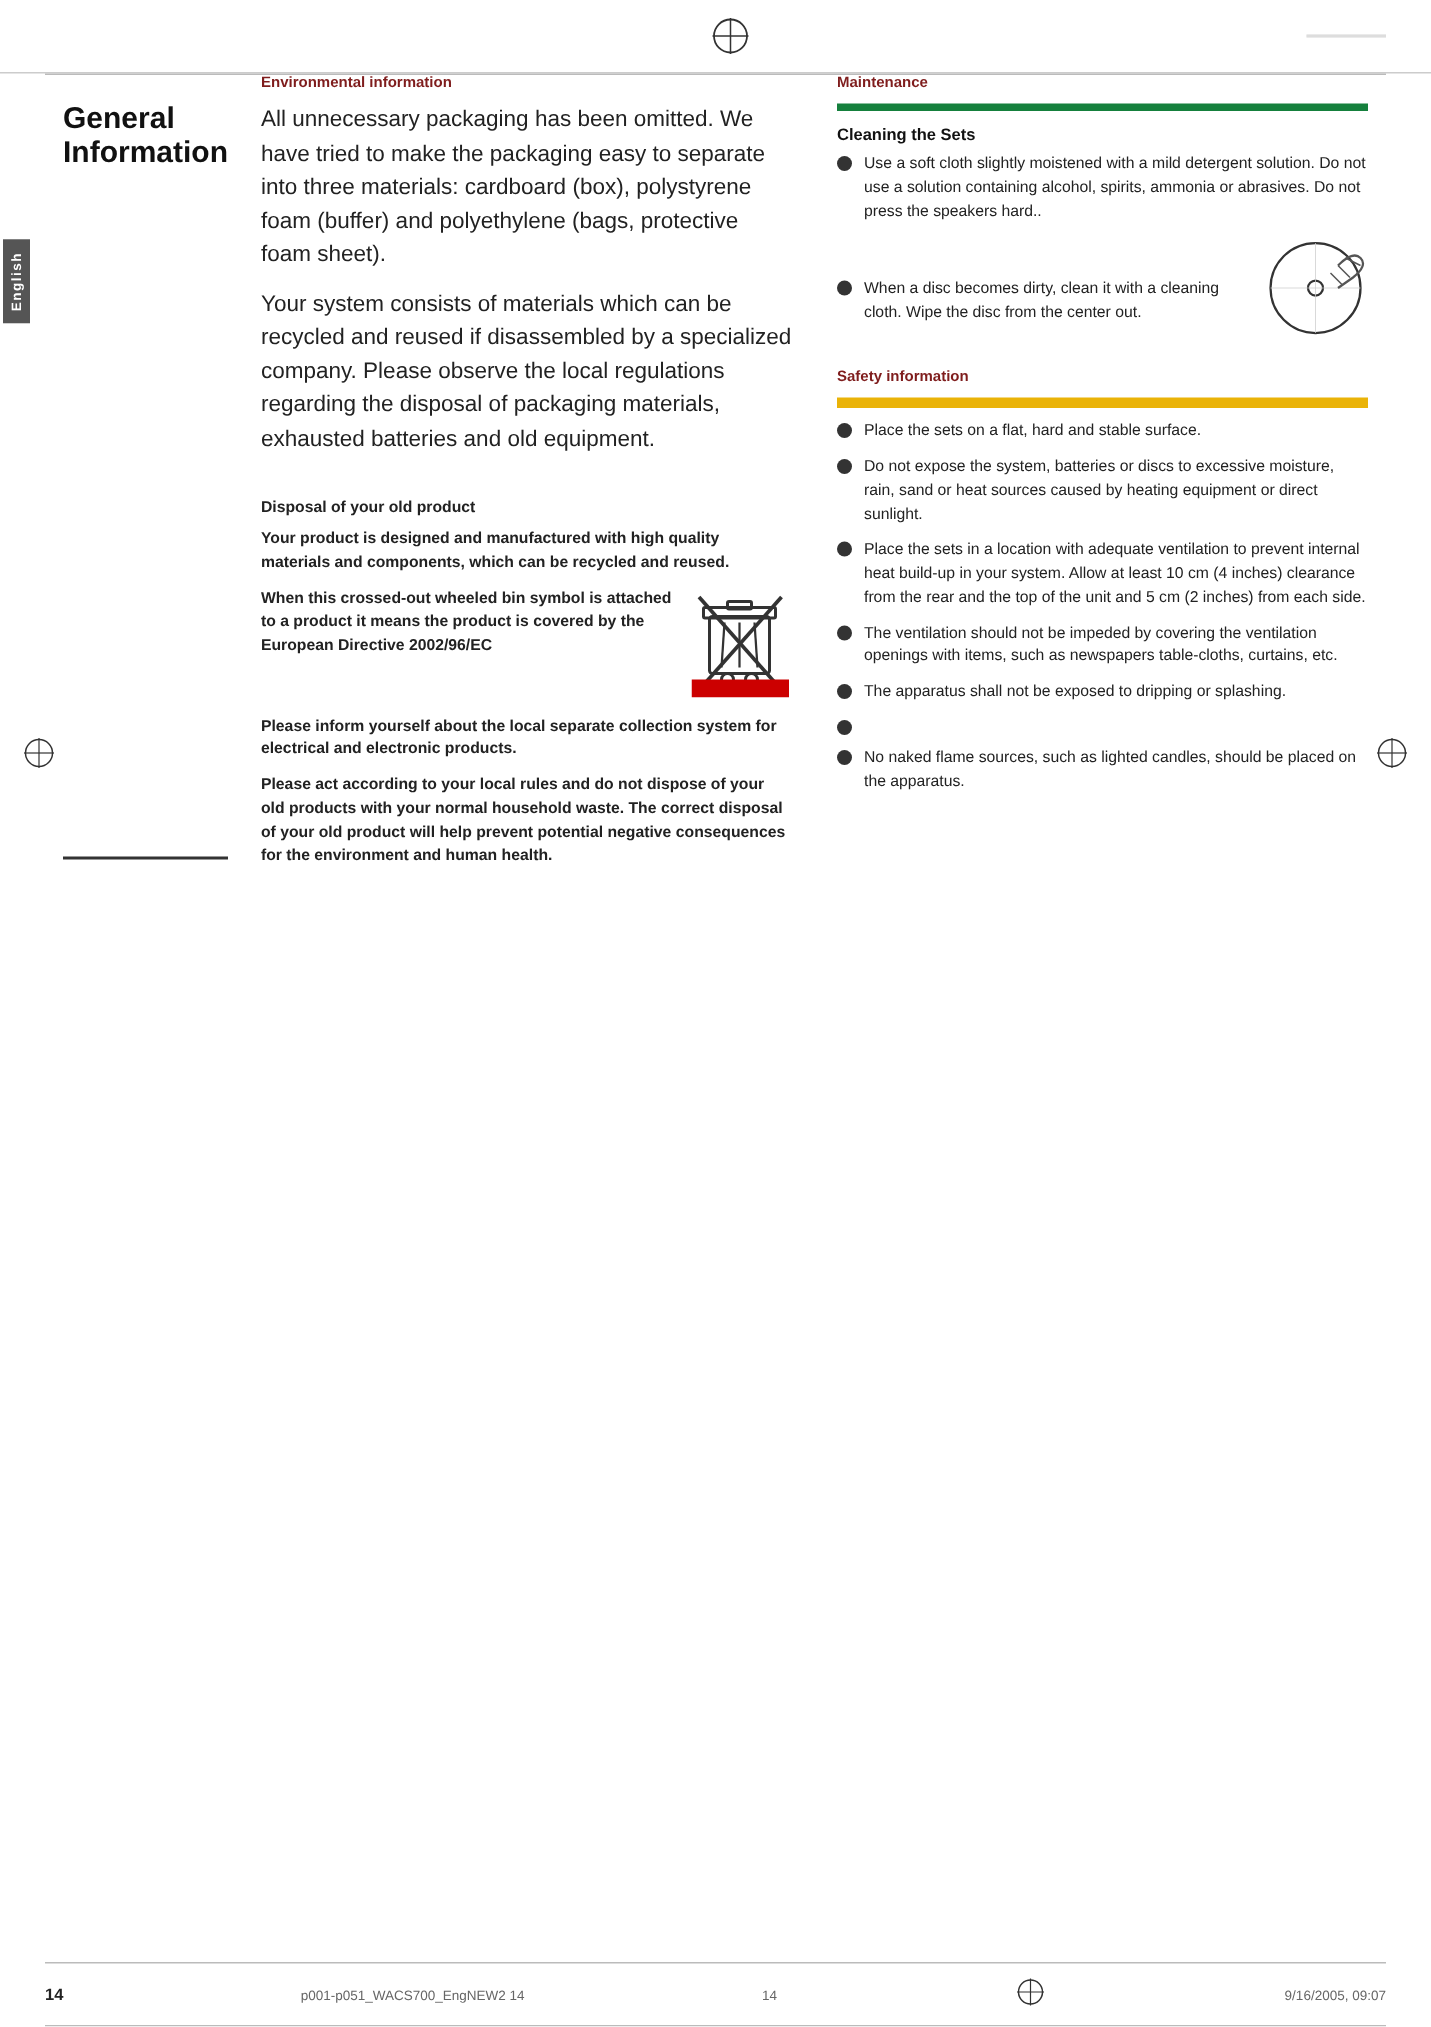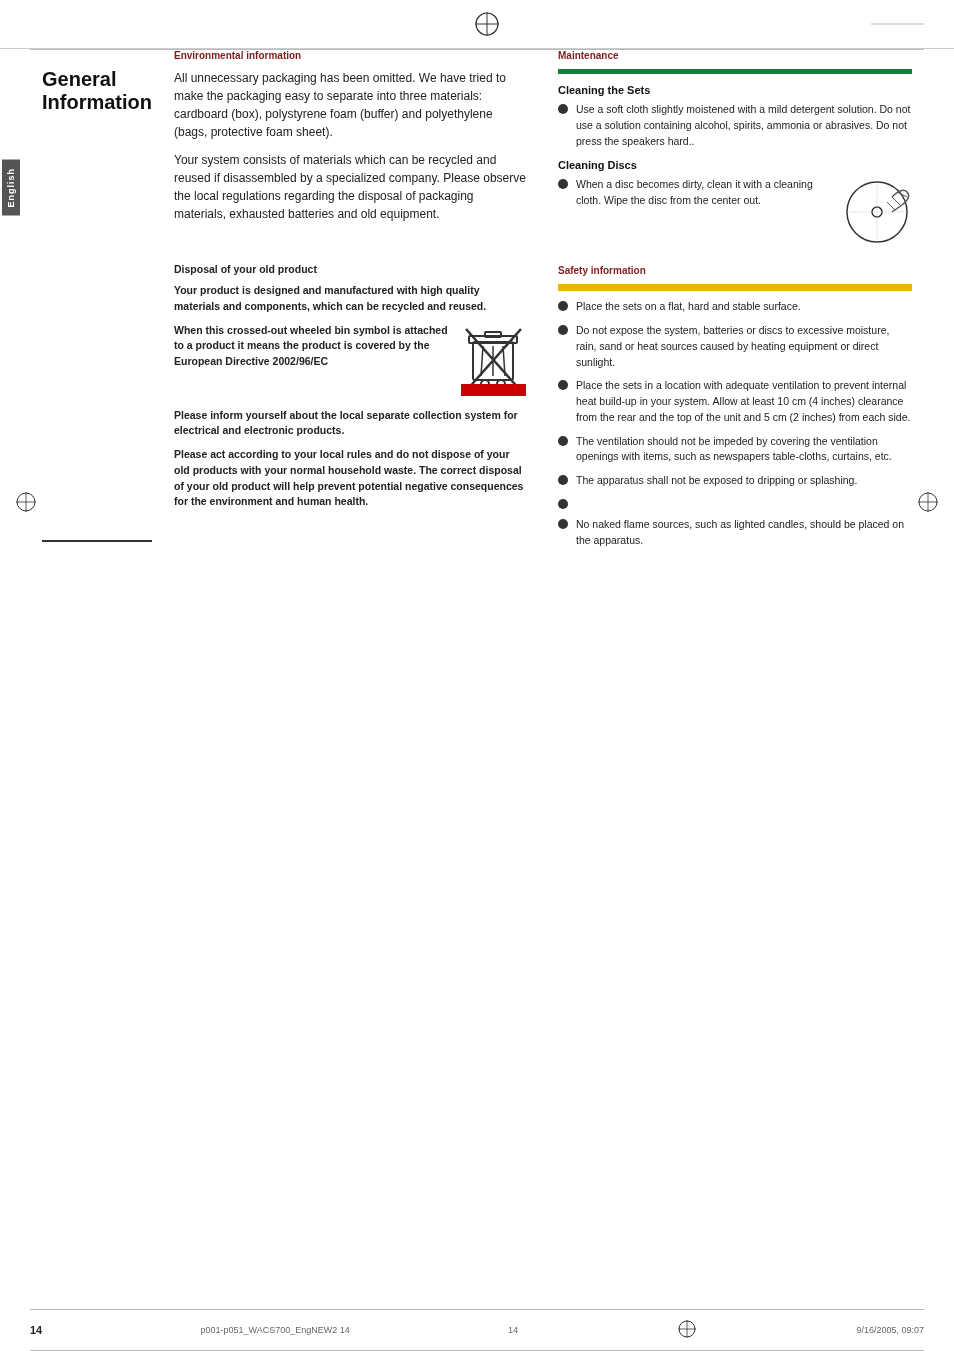--- a/index.html
+++ b/index.html
@@ -114,7 +114,7 @@
     .para {
       margin-bottom: 10px;
       line-height: 1.5;
-      font-size: 12px;
+      font-size: 15px;
     }
 
     

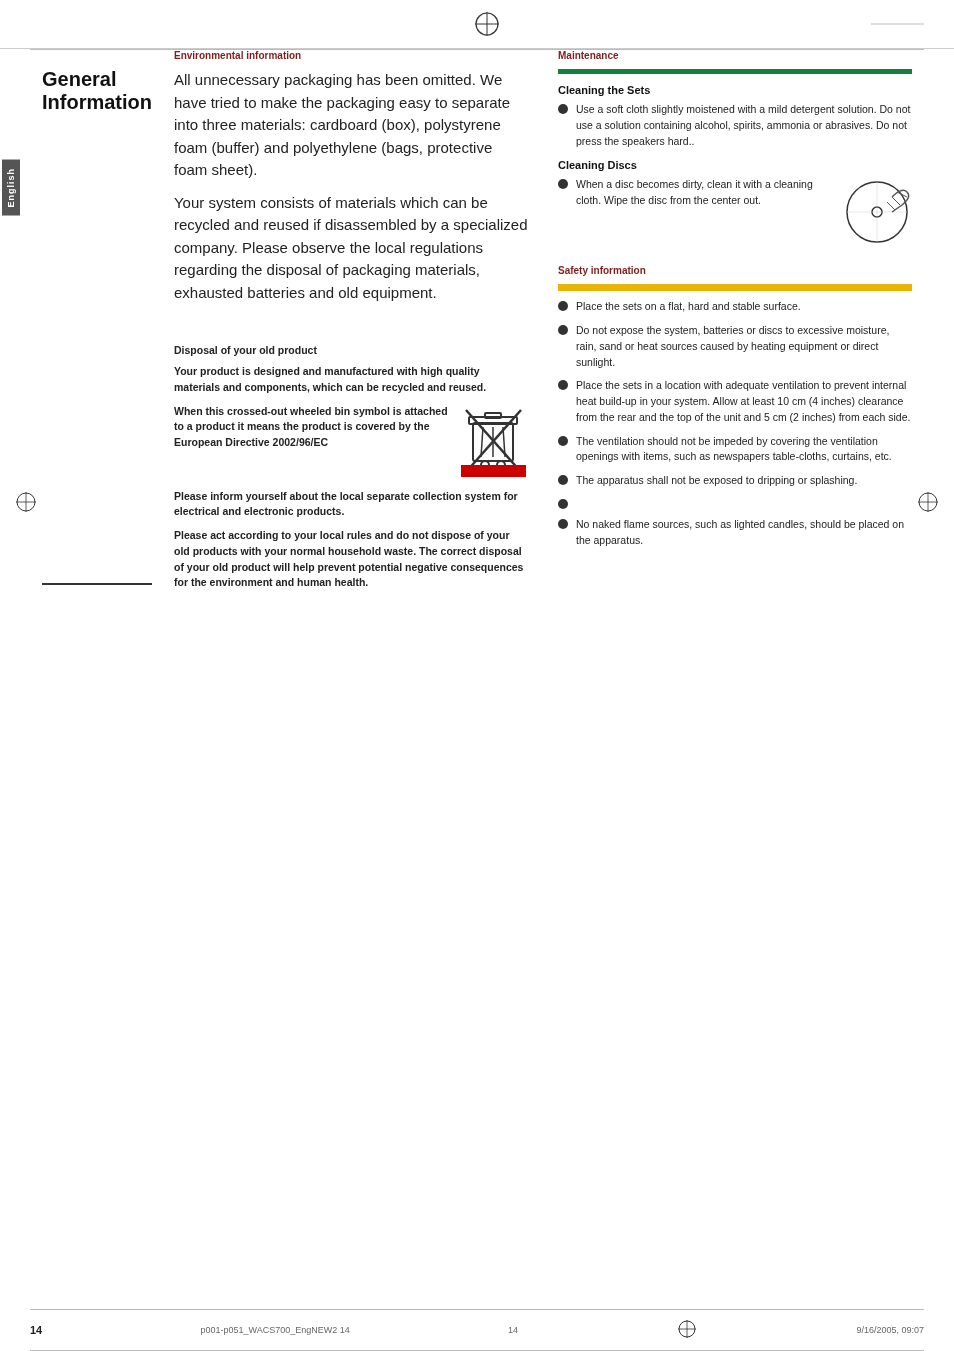--- a/index.html
+++ b/index.html
@@ -328,7 +328,6 @@
           </li>
         </ul>
 
-        <div class="subsection-heading">Cleaning Discs</div>
         <div class="disc-section">
           <div class="disc-content">
             <ul class="bullet-list">

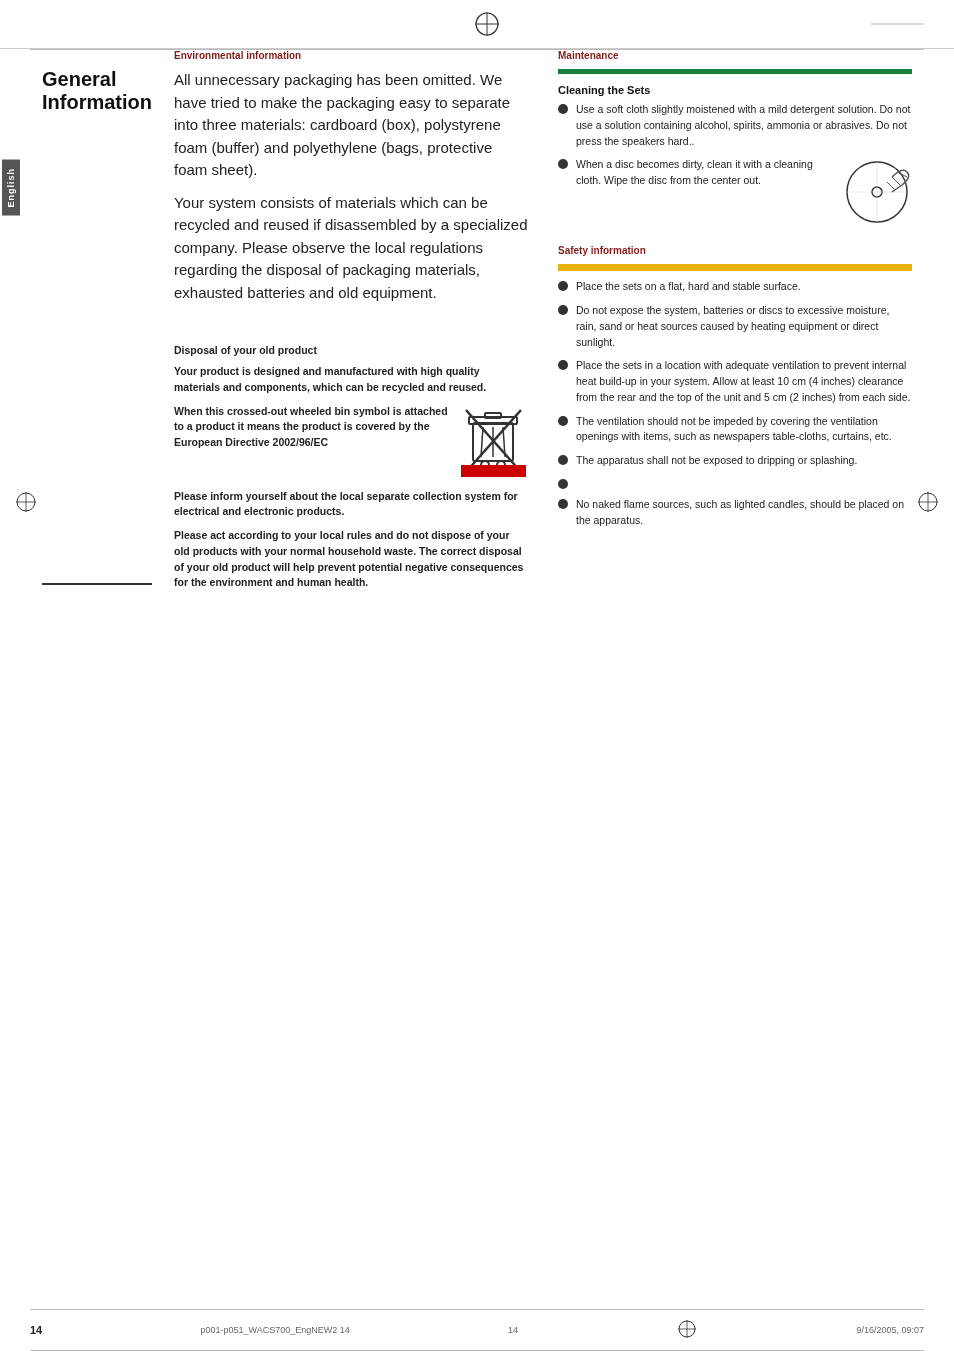--- a/index.html
+++ b/index.html
@@ -185,6 +185,7 @@
     }
     .disc-content {
       flex: 1;
+      margin-top: 28px;
     }
     .disc-image {
       width: 70px;

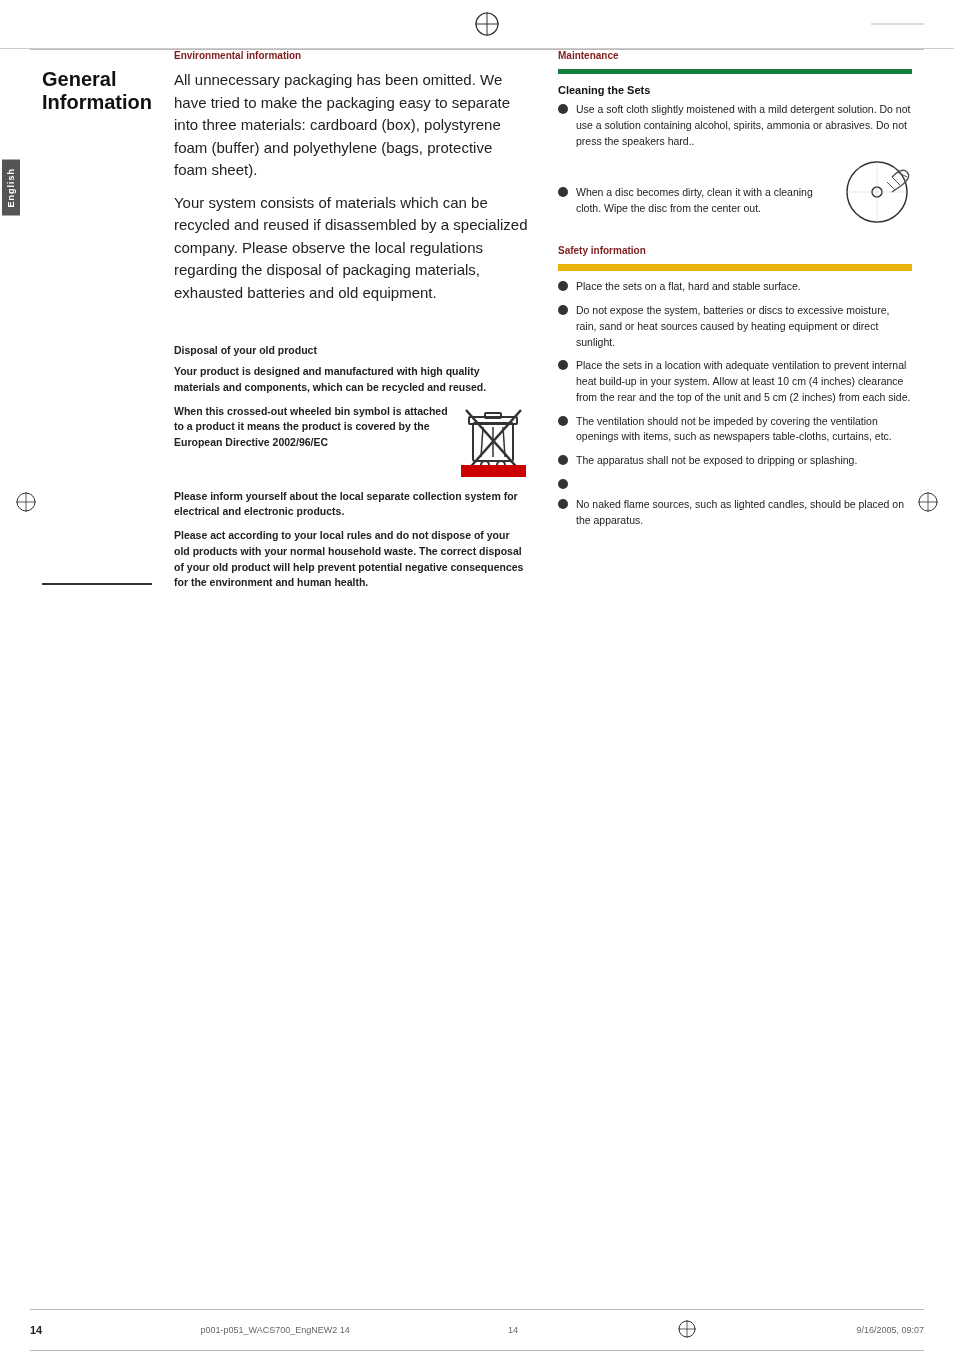--- a/index.html
+++ b/index.html
@@ -277,7 +277,7 @@
         <p class="para">Your system consists of materials which can be recycled and reused if disassembled by a specialized company. Please observe the local regulations regarding the disposal of packaging materials, exhausted batteries and old equipment.</p>
       </div>
 
-      <div style="margin-top: 40px;">
+      <div style="margin-top: 28px;">
         <div class="disposal-heading">Disposal of  your old product</div>
         <p class="para-bold">Your product is designed and manufactured with high quality materials and components, which can be recycled and reused.</p>
 

